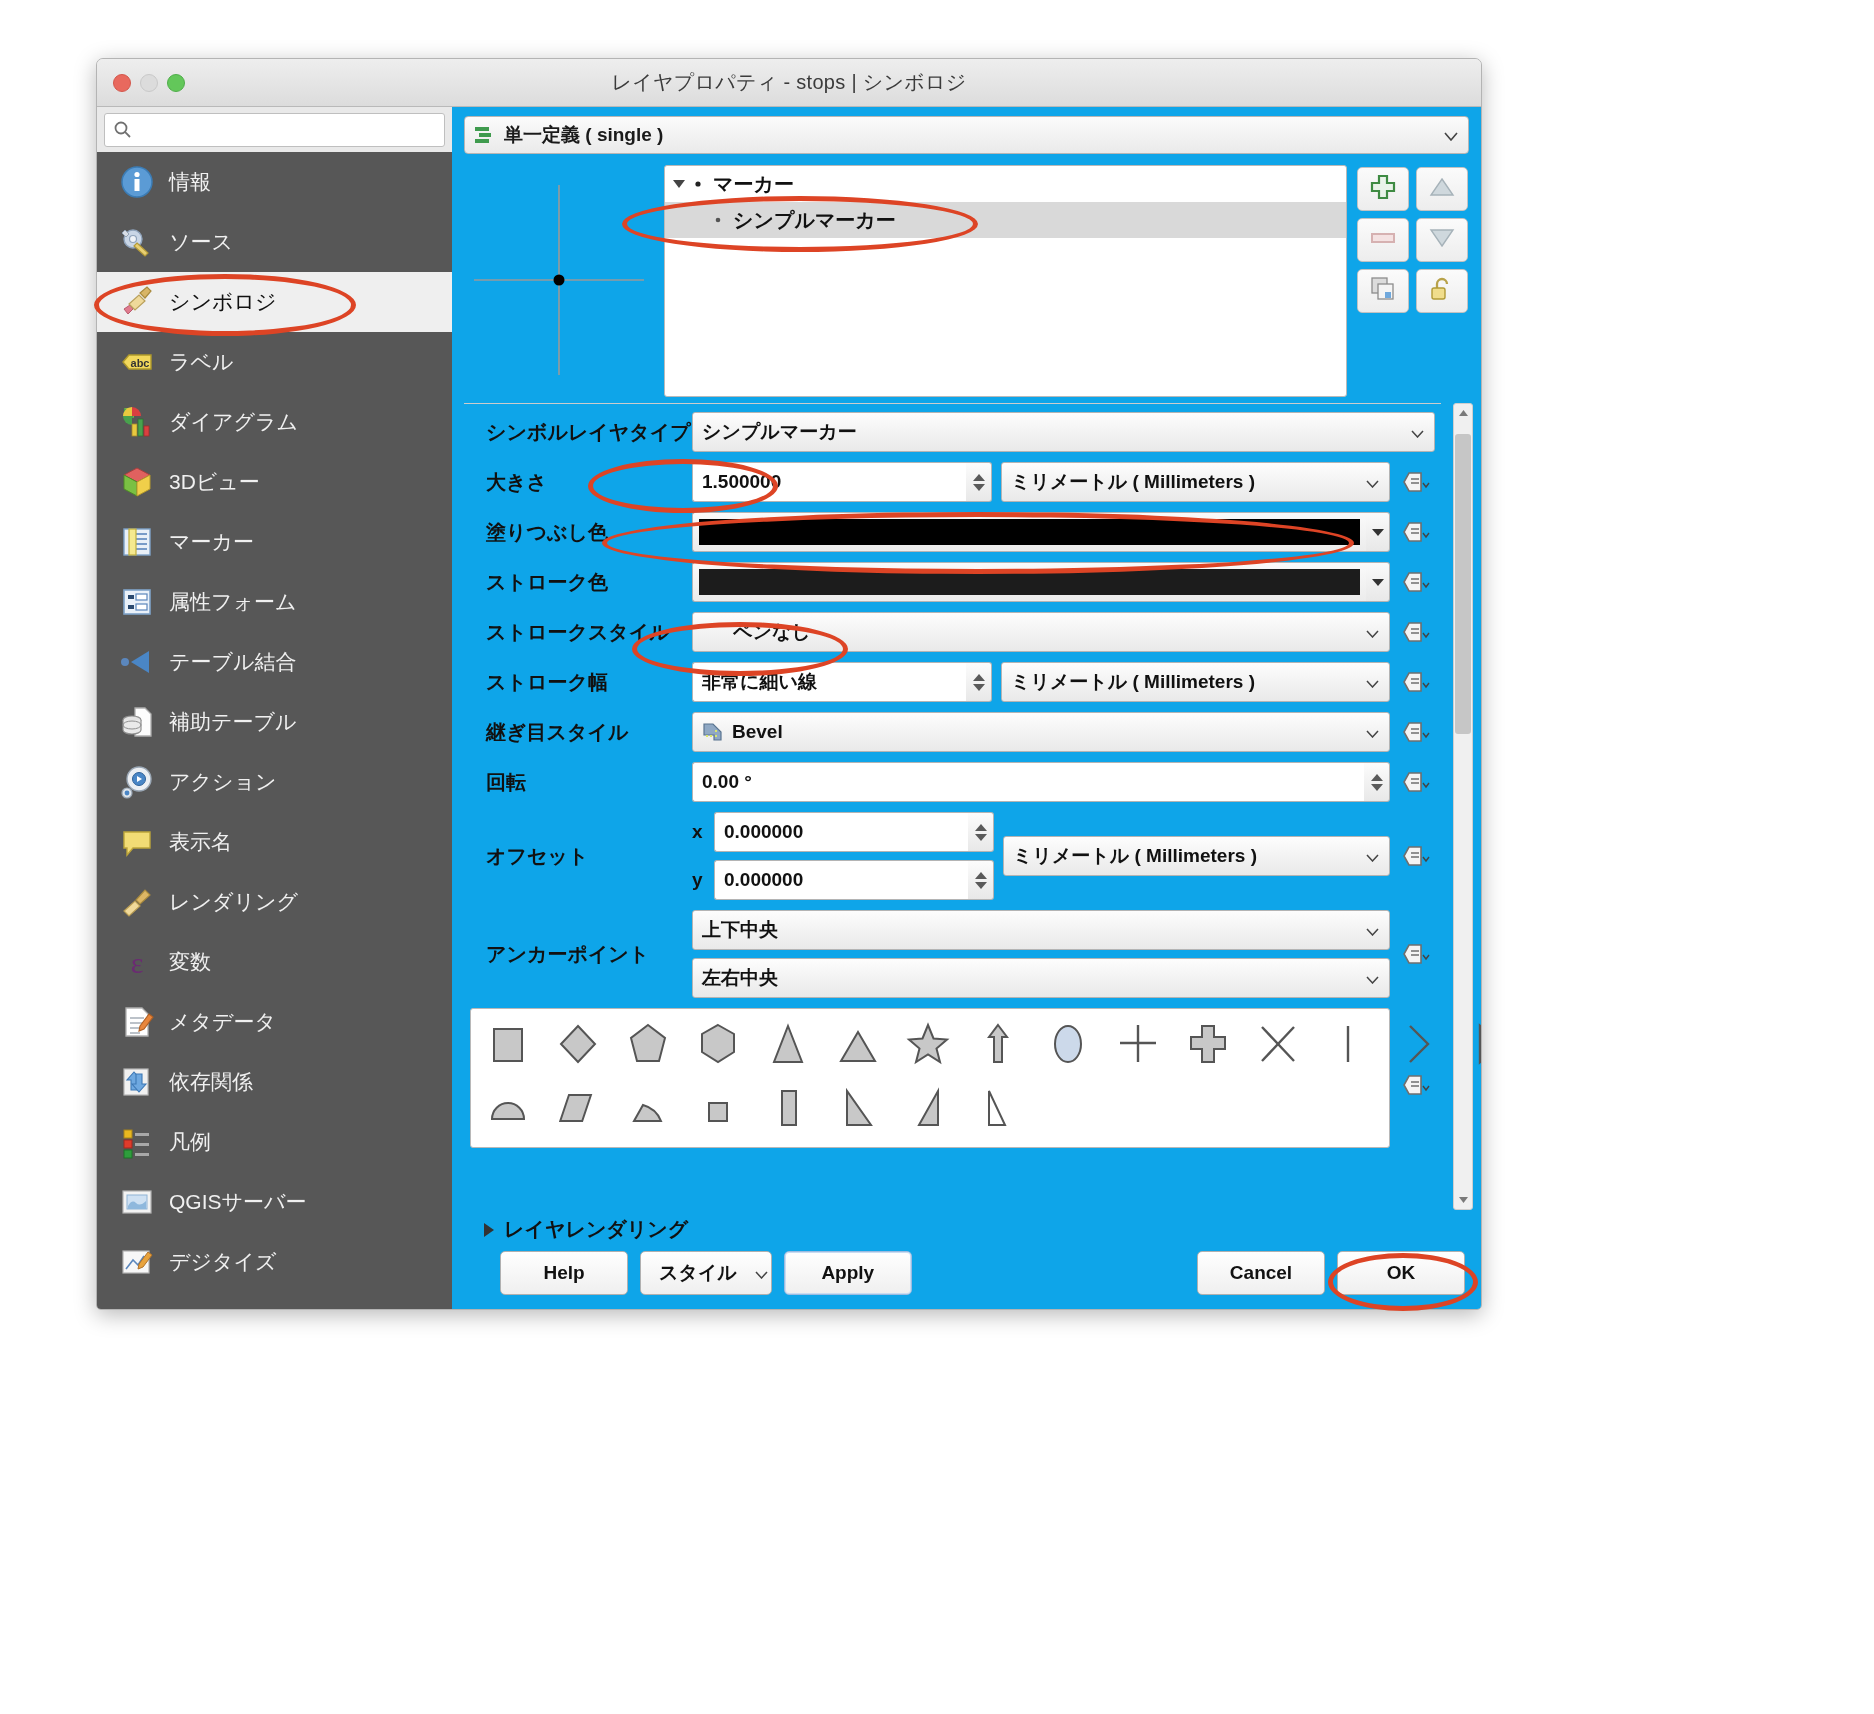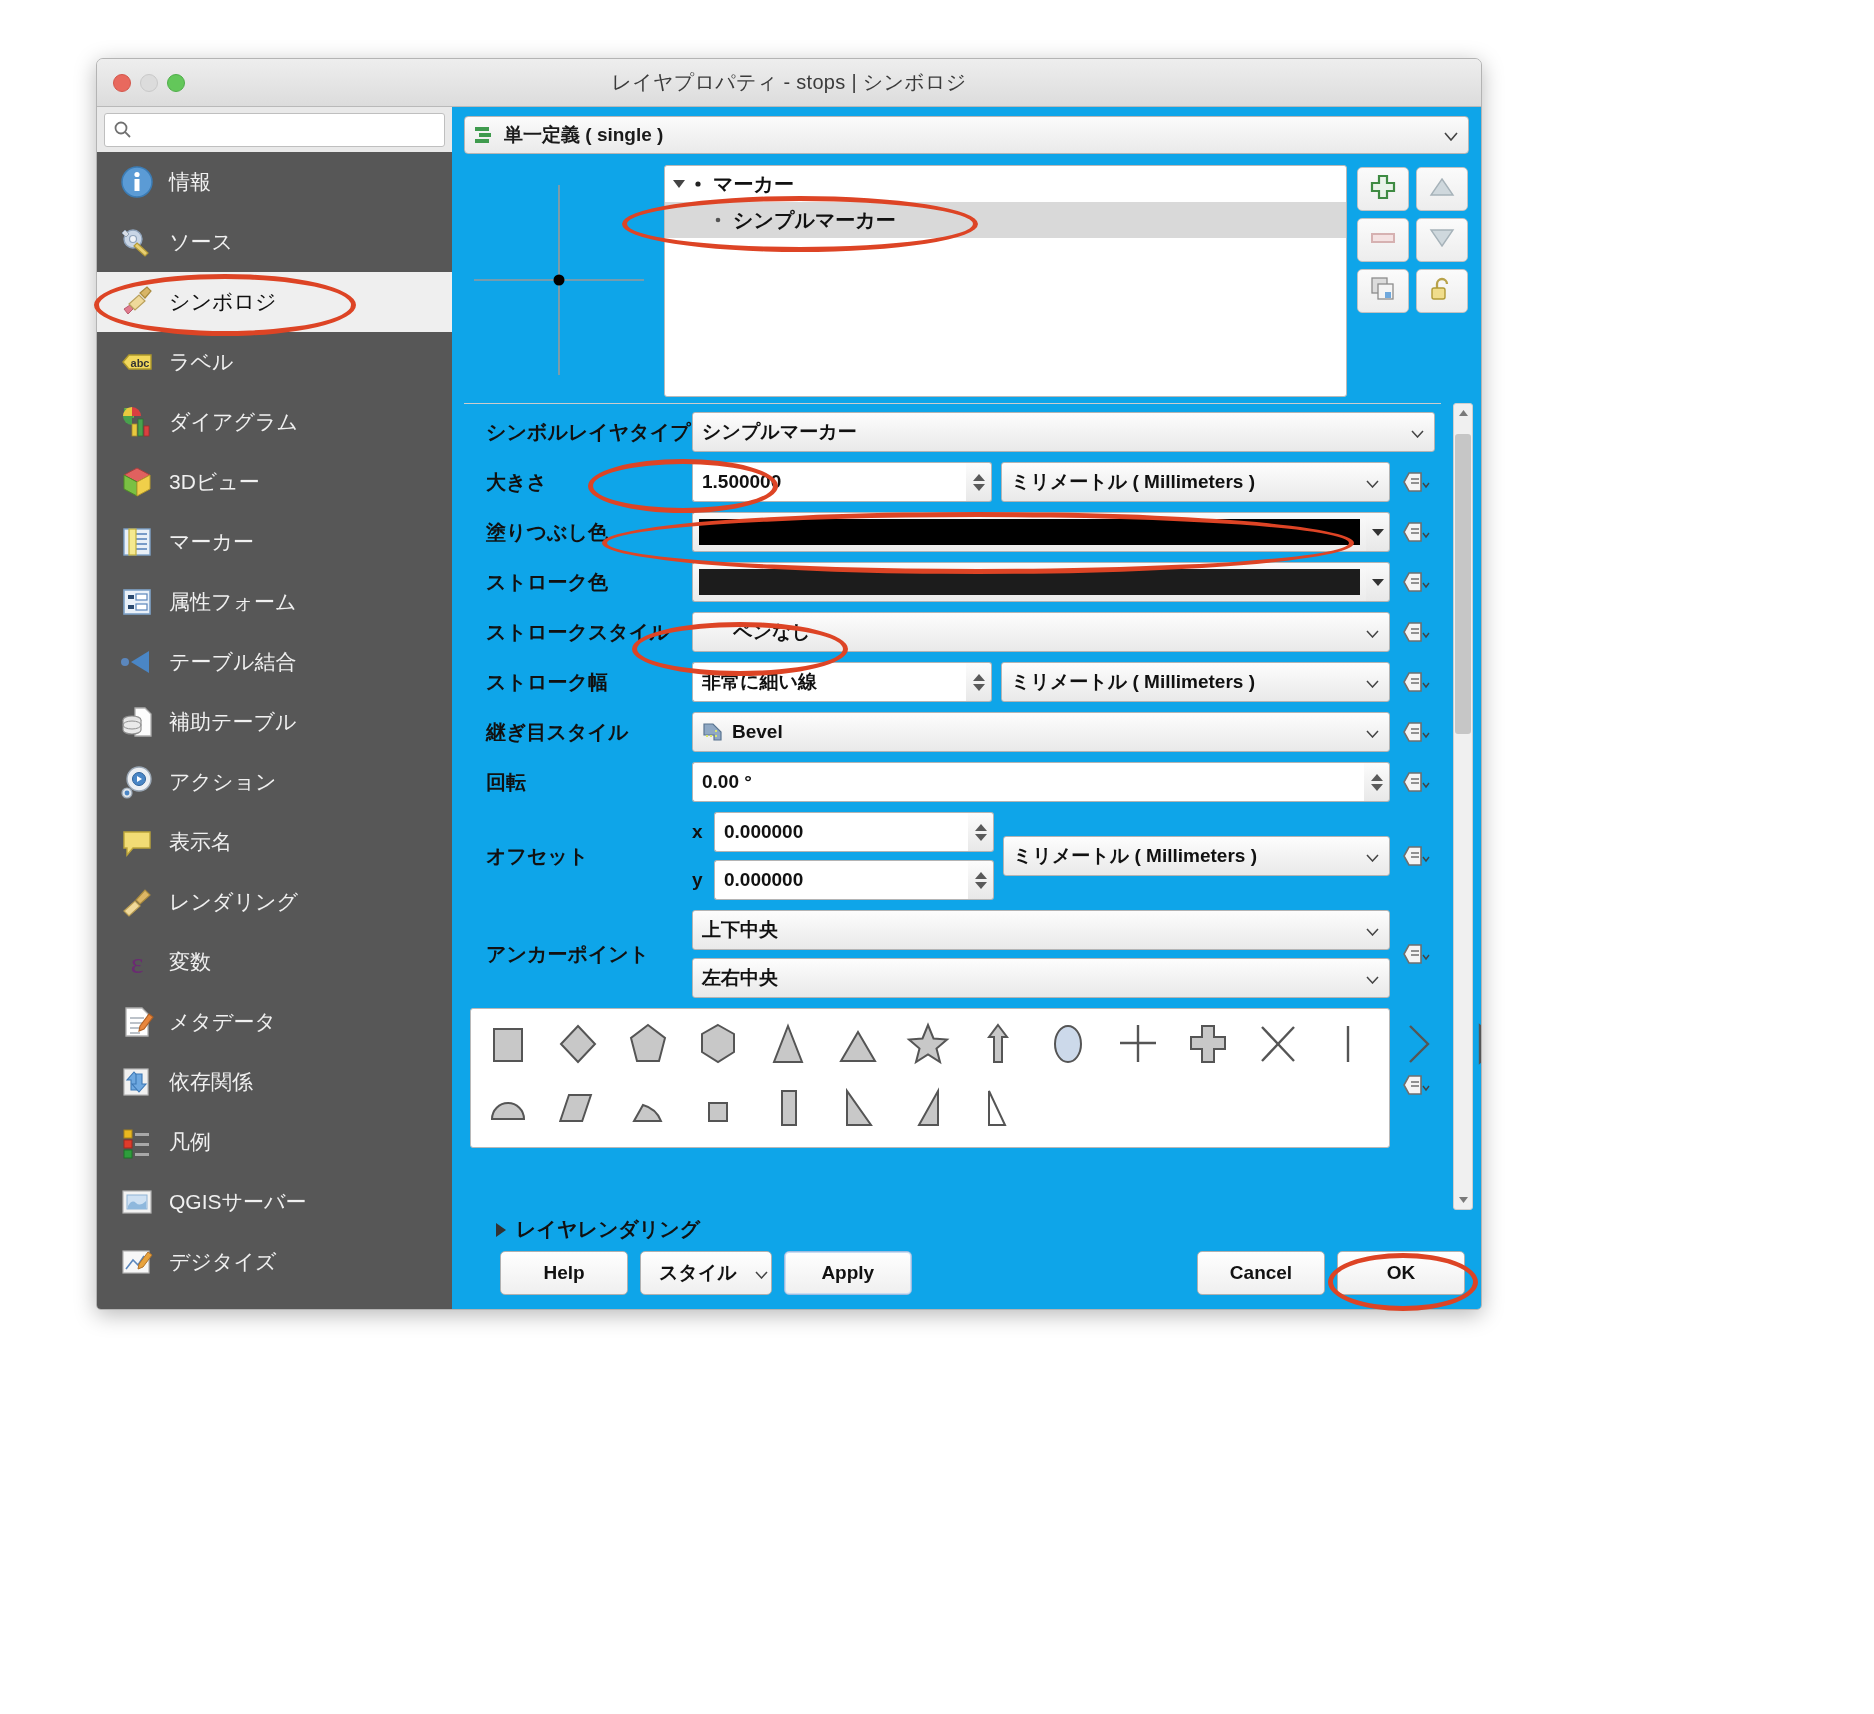--- a/index.html
+++ b/index.html
@@ -148,7 +148,7 @@
   .vscroll .cap { position:absolute; left:0; right:0; height:18px; display:flex; align-items:center; justify-content:center; }
 
   
-  .layer-render { display: flex; align-items: center; gap: 10px; padding: 6px 0 8px 32px; font-size: 20px; color: #111; margin-left: 12px; }
+  .layer-render { display: flex; align-items: center; gap: 10px; padding: 6px 0 8px 32px; font-size: 20px; color: #111; }
   .tri-right { width:0;height:0;border-left:10px solid #333;border-top:7px solid transparent;border-bottom:7px solid transparent; }
   .footer { display: flex; align-items: center; padding: 0 16px 14px 16px; gap: 12px; margin-left: 32px; }
   .btn {

